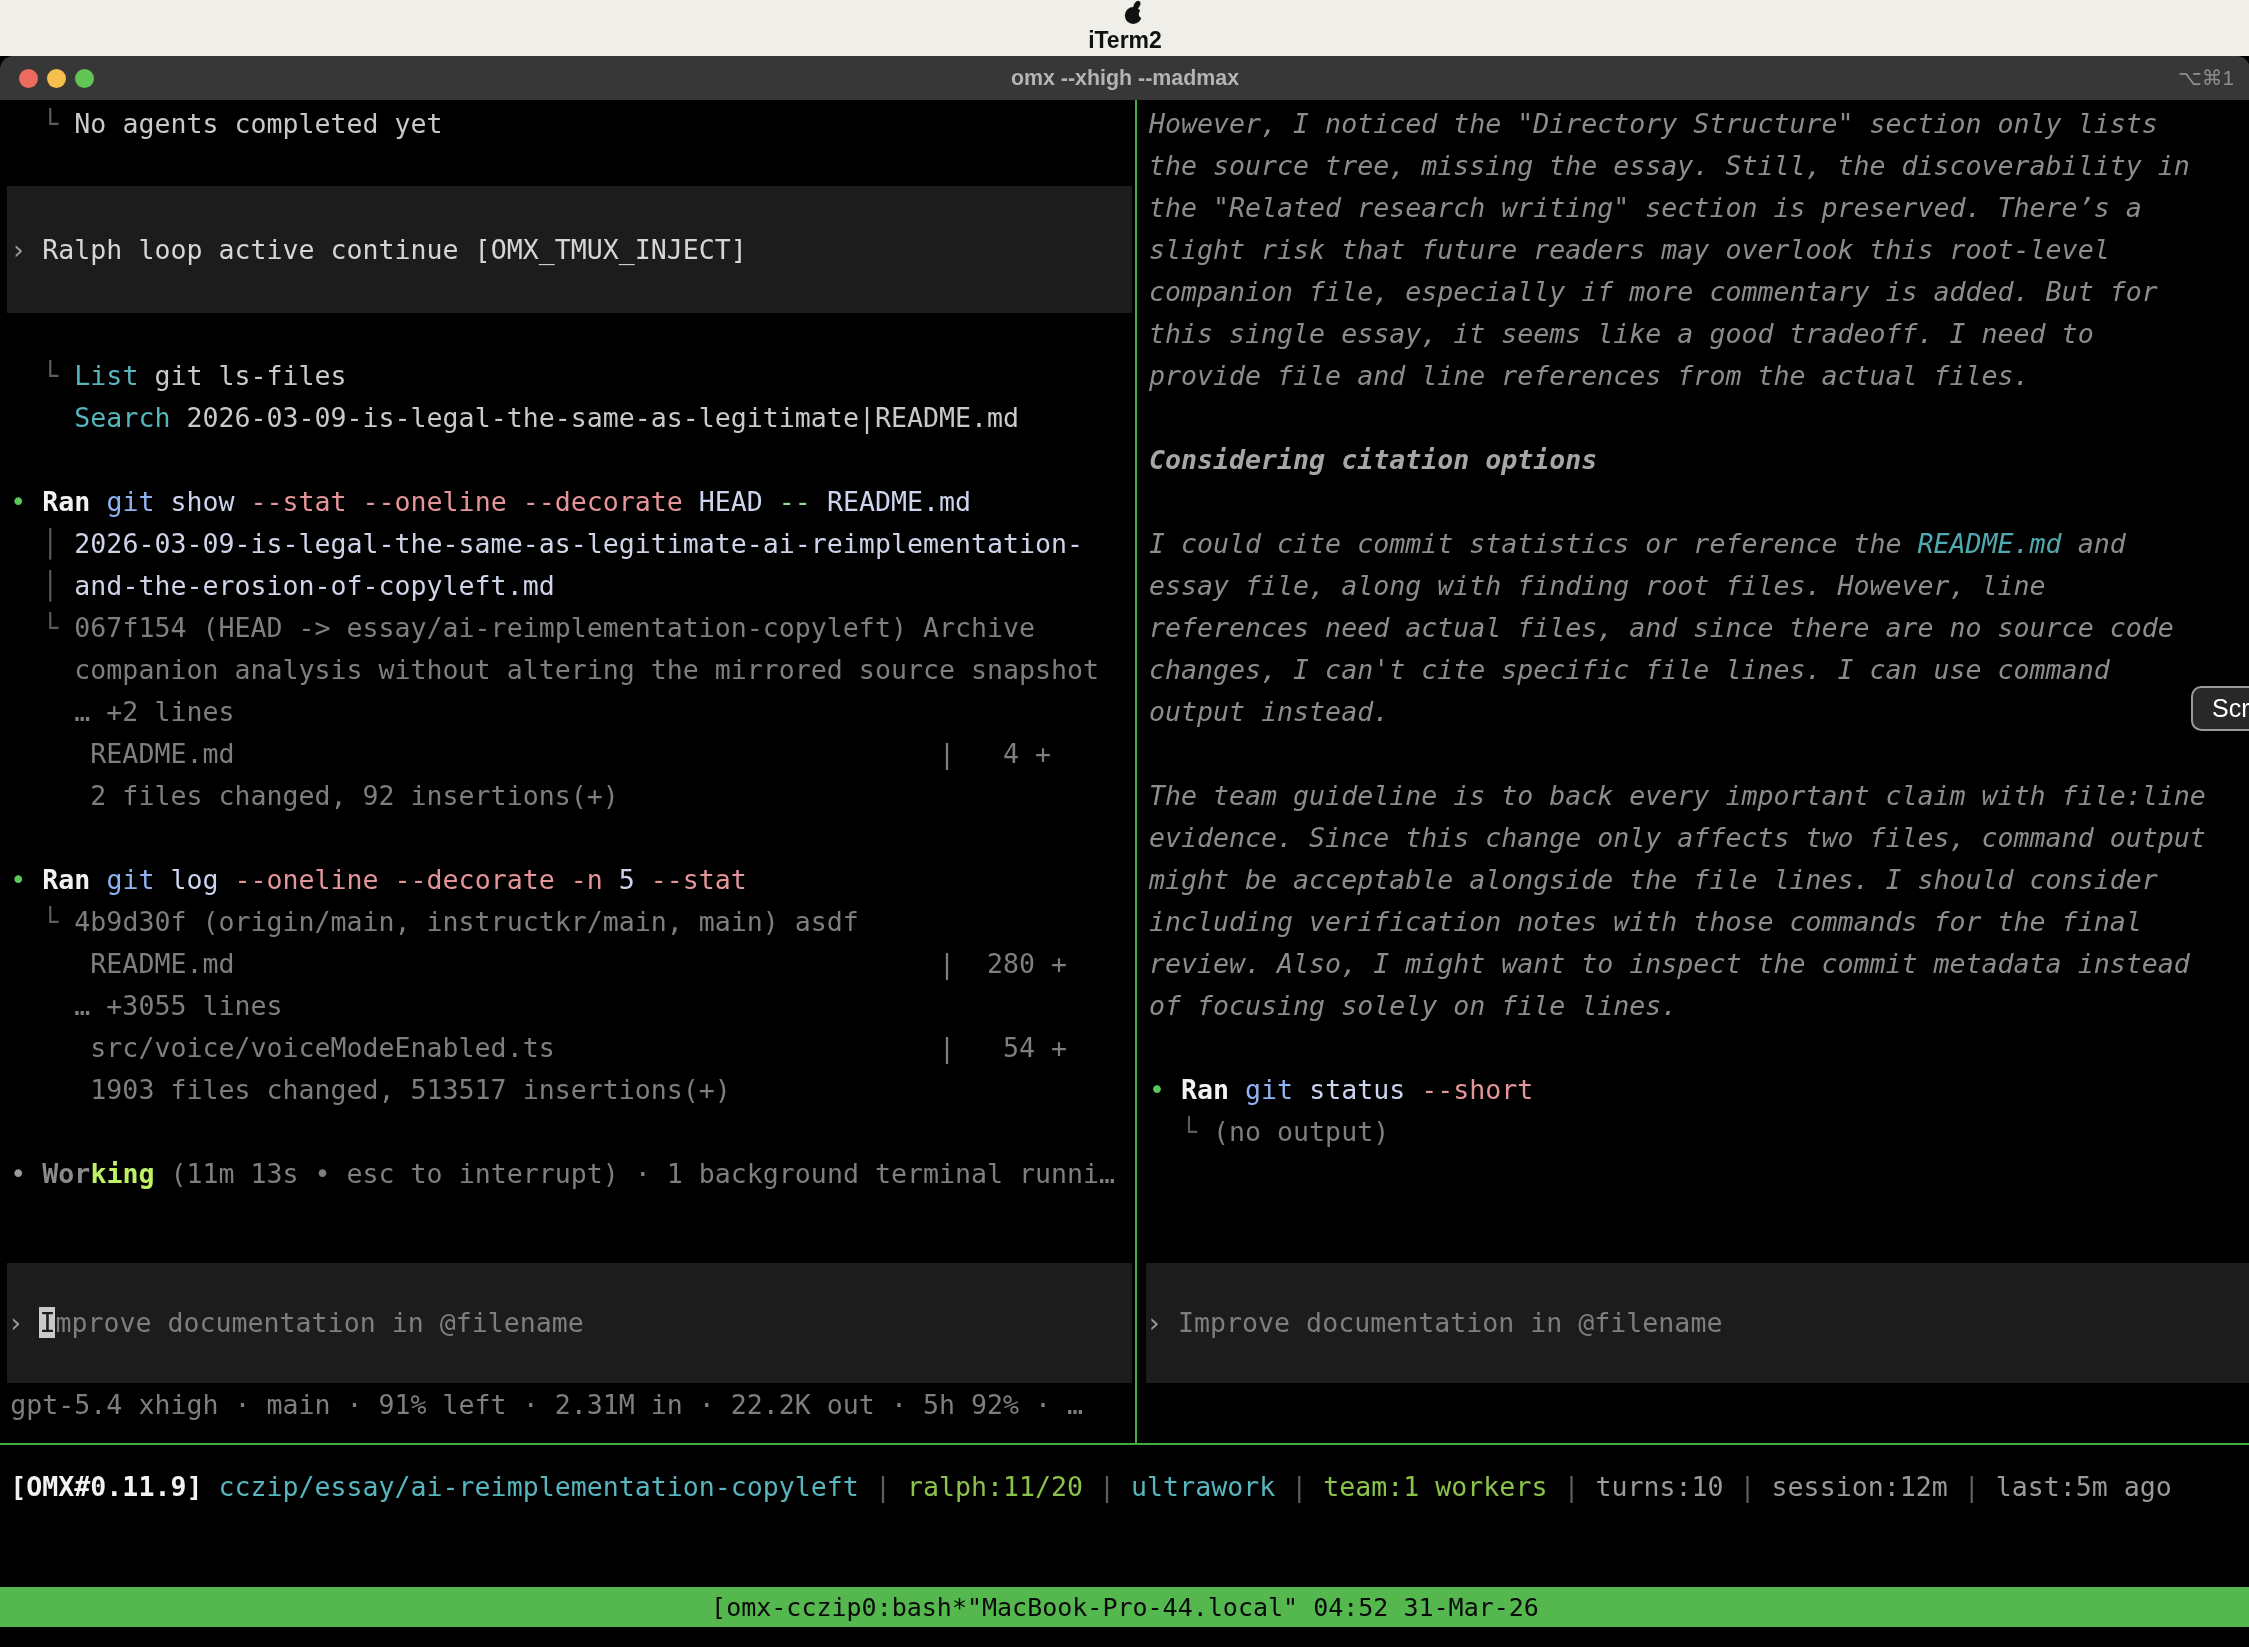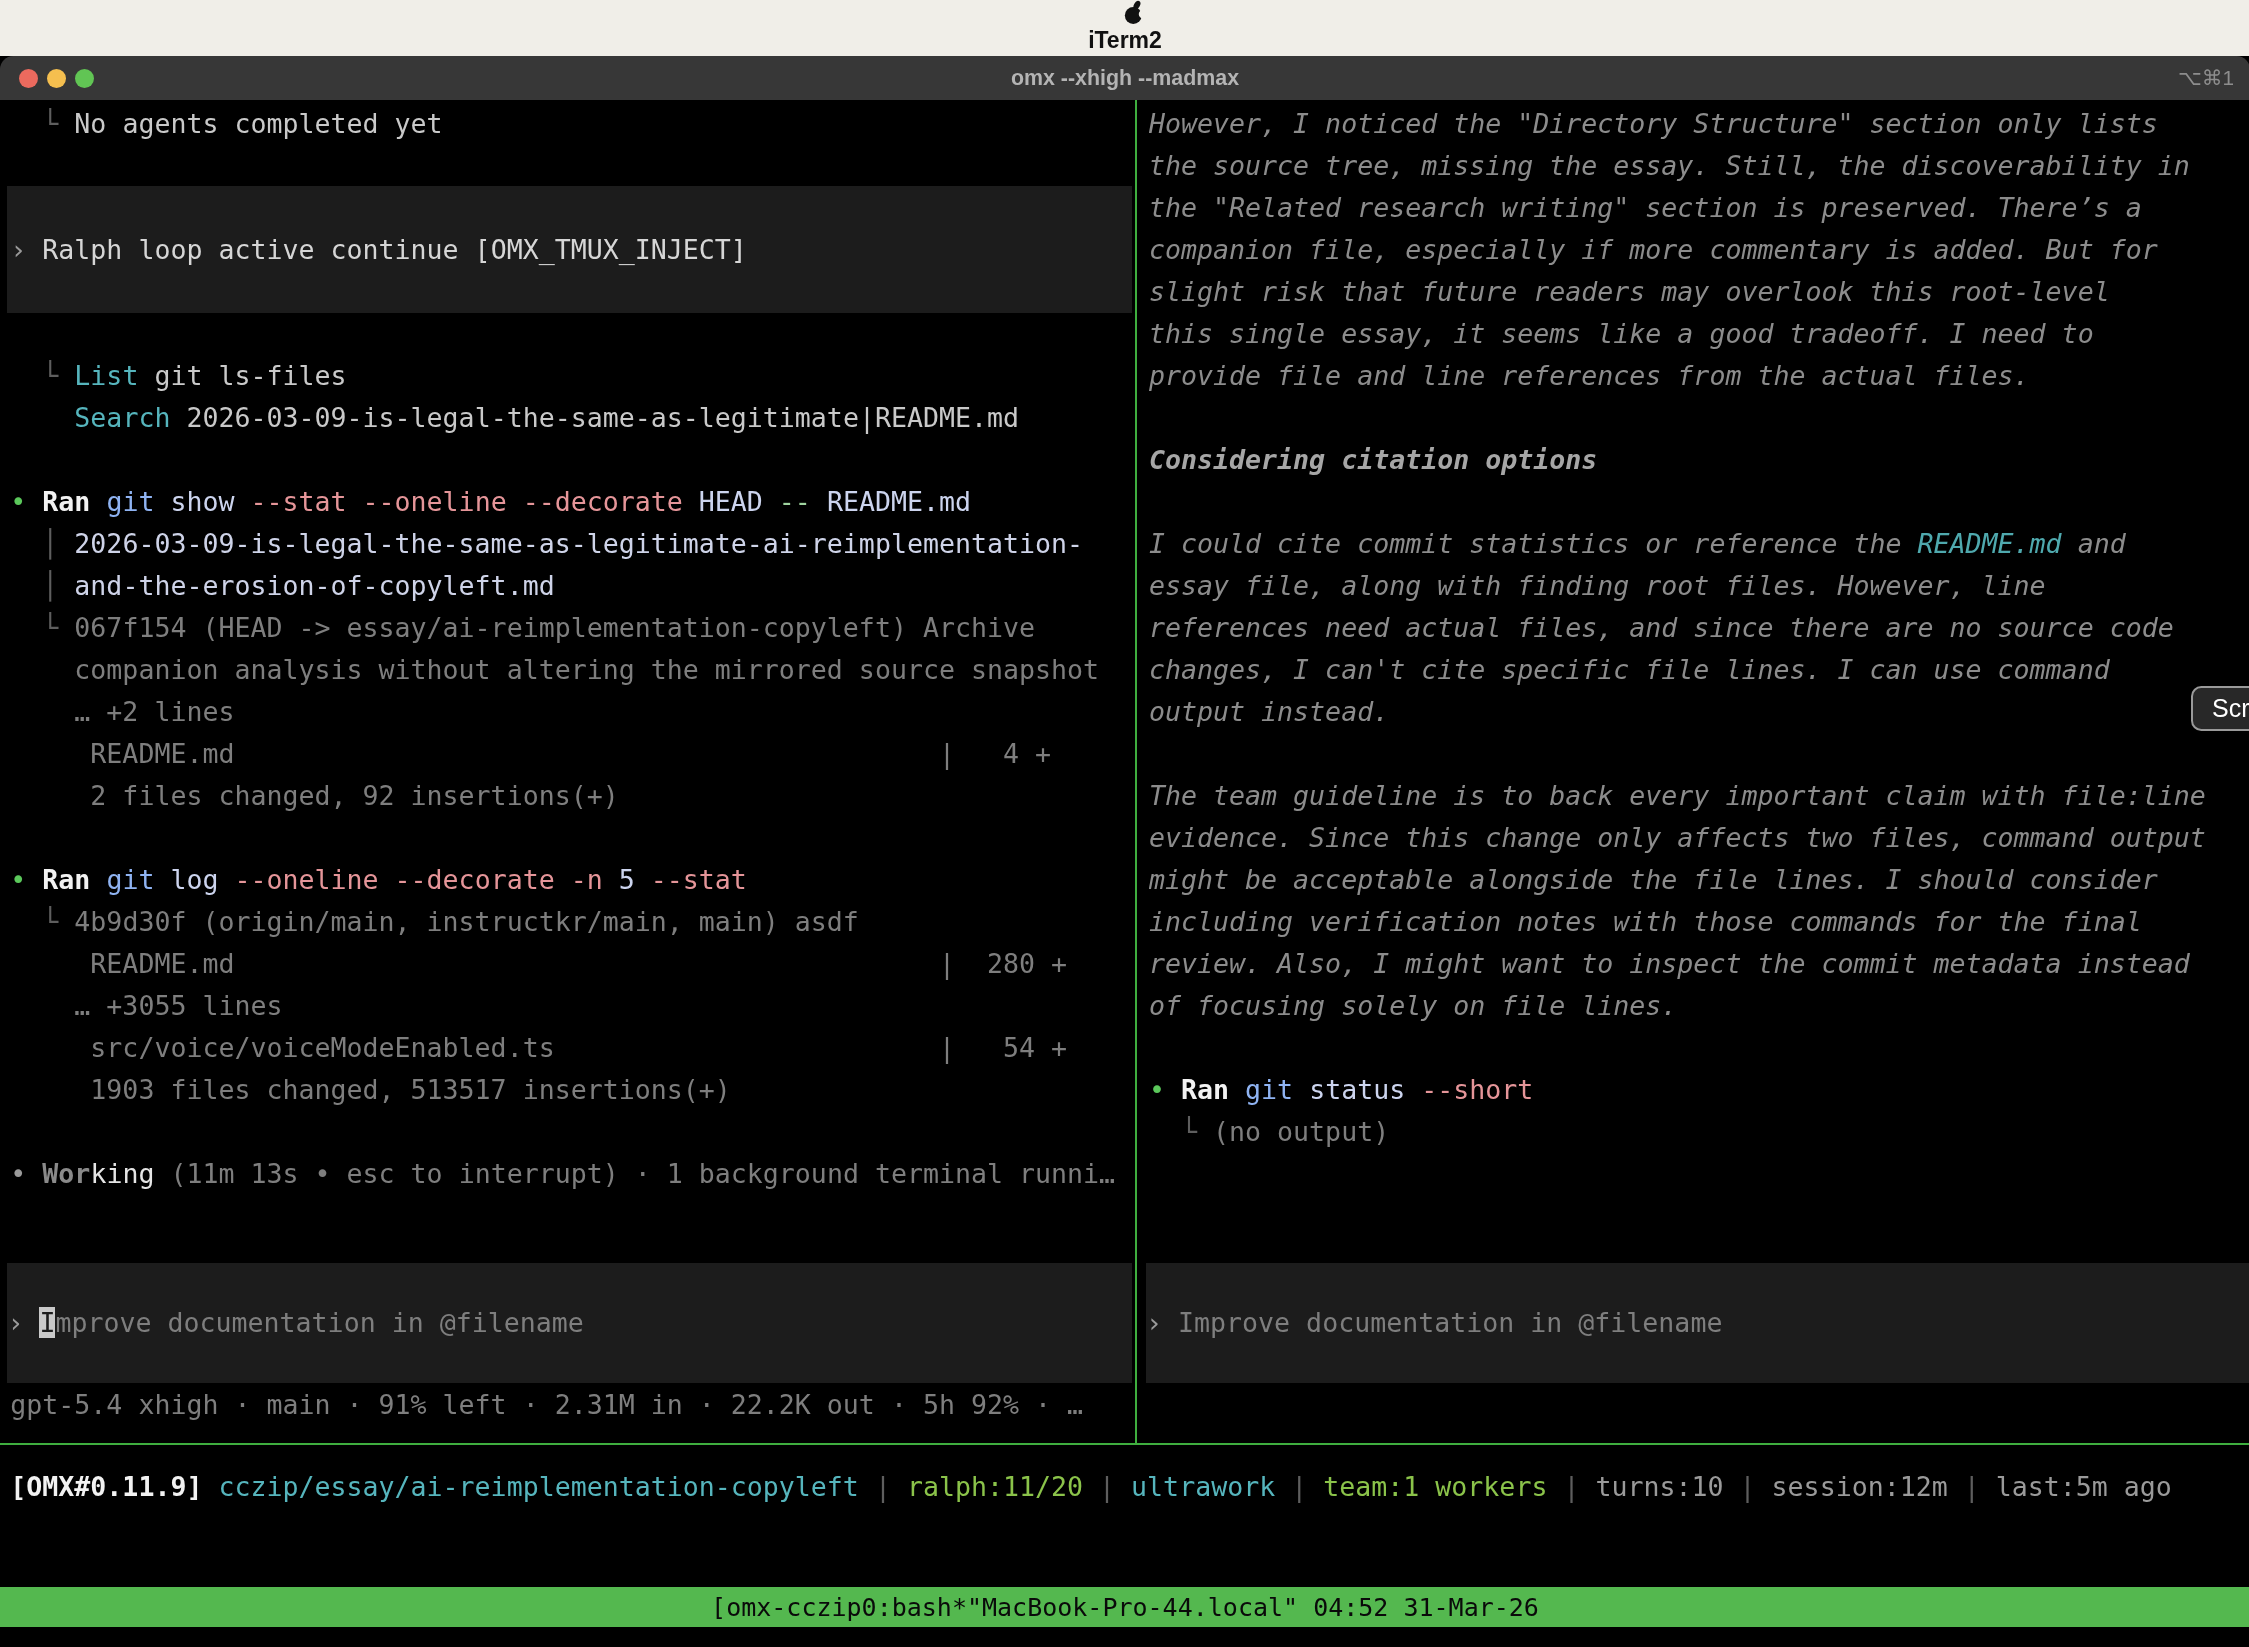--- a/index.html
+++ b/index.html
@@ -213,8 +213,8 @@
         <div class="line"><span class="s-it">However, I noticed the "Directory Structure" section only lists</span></div>
         <div class="line"><span class="s-it">the source tree, missing the essay. Still, the discoverability in</span></div>
         <div class="line"><span class="s-it">the "Related research writing" section is preserved. There’s a</span></div>
+        <div class="line"><span class="s-it">slight risk that future readers may overlook this root-level</span></div>
         <div class="line"><span class="s-it">companion file, especially if more commentary is added. But for</span></div>
-        <div class="line"><span class="s-it">slight risk that future readers may overlook this root-level</span></div>
         <div class="line"><span class="s-it">this single essay, it seems like a good tradeoff. I need to</span></div>
         <div class="line"><span class="s-it">provide file and line references from the actual files.</span></div>
         <div class="line"></div>

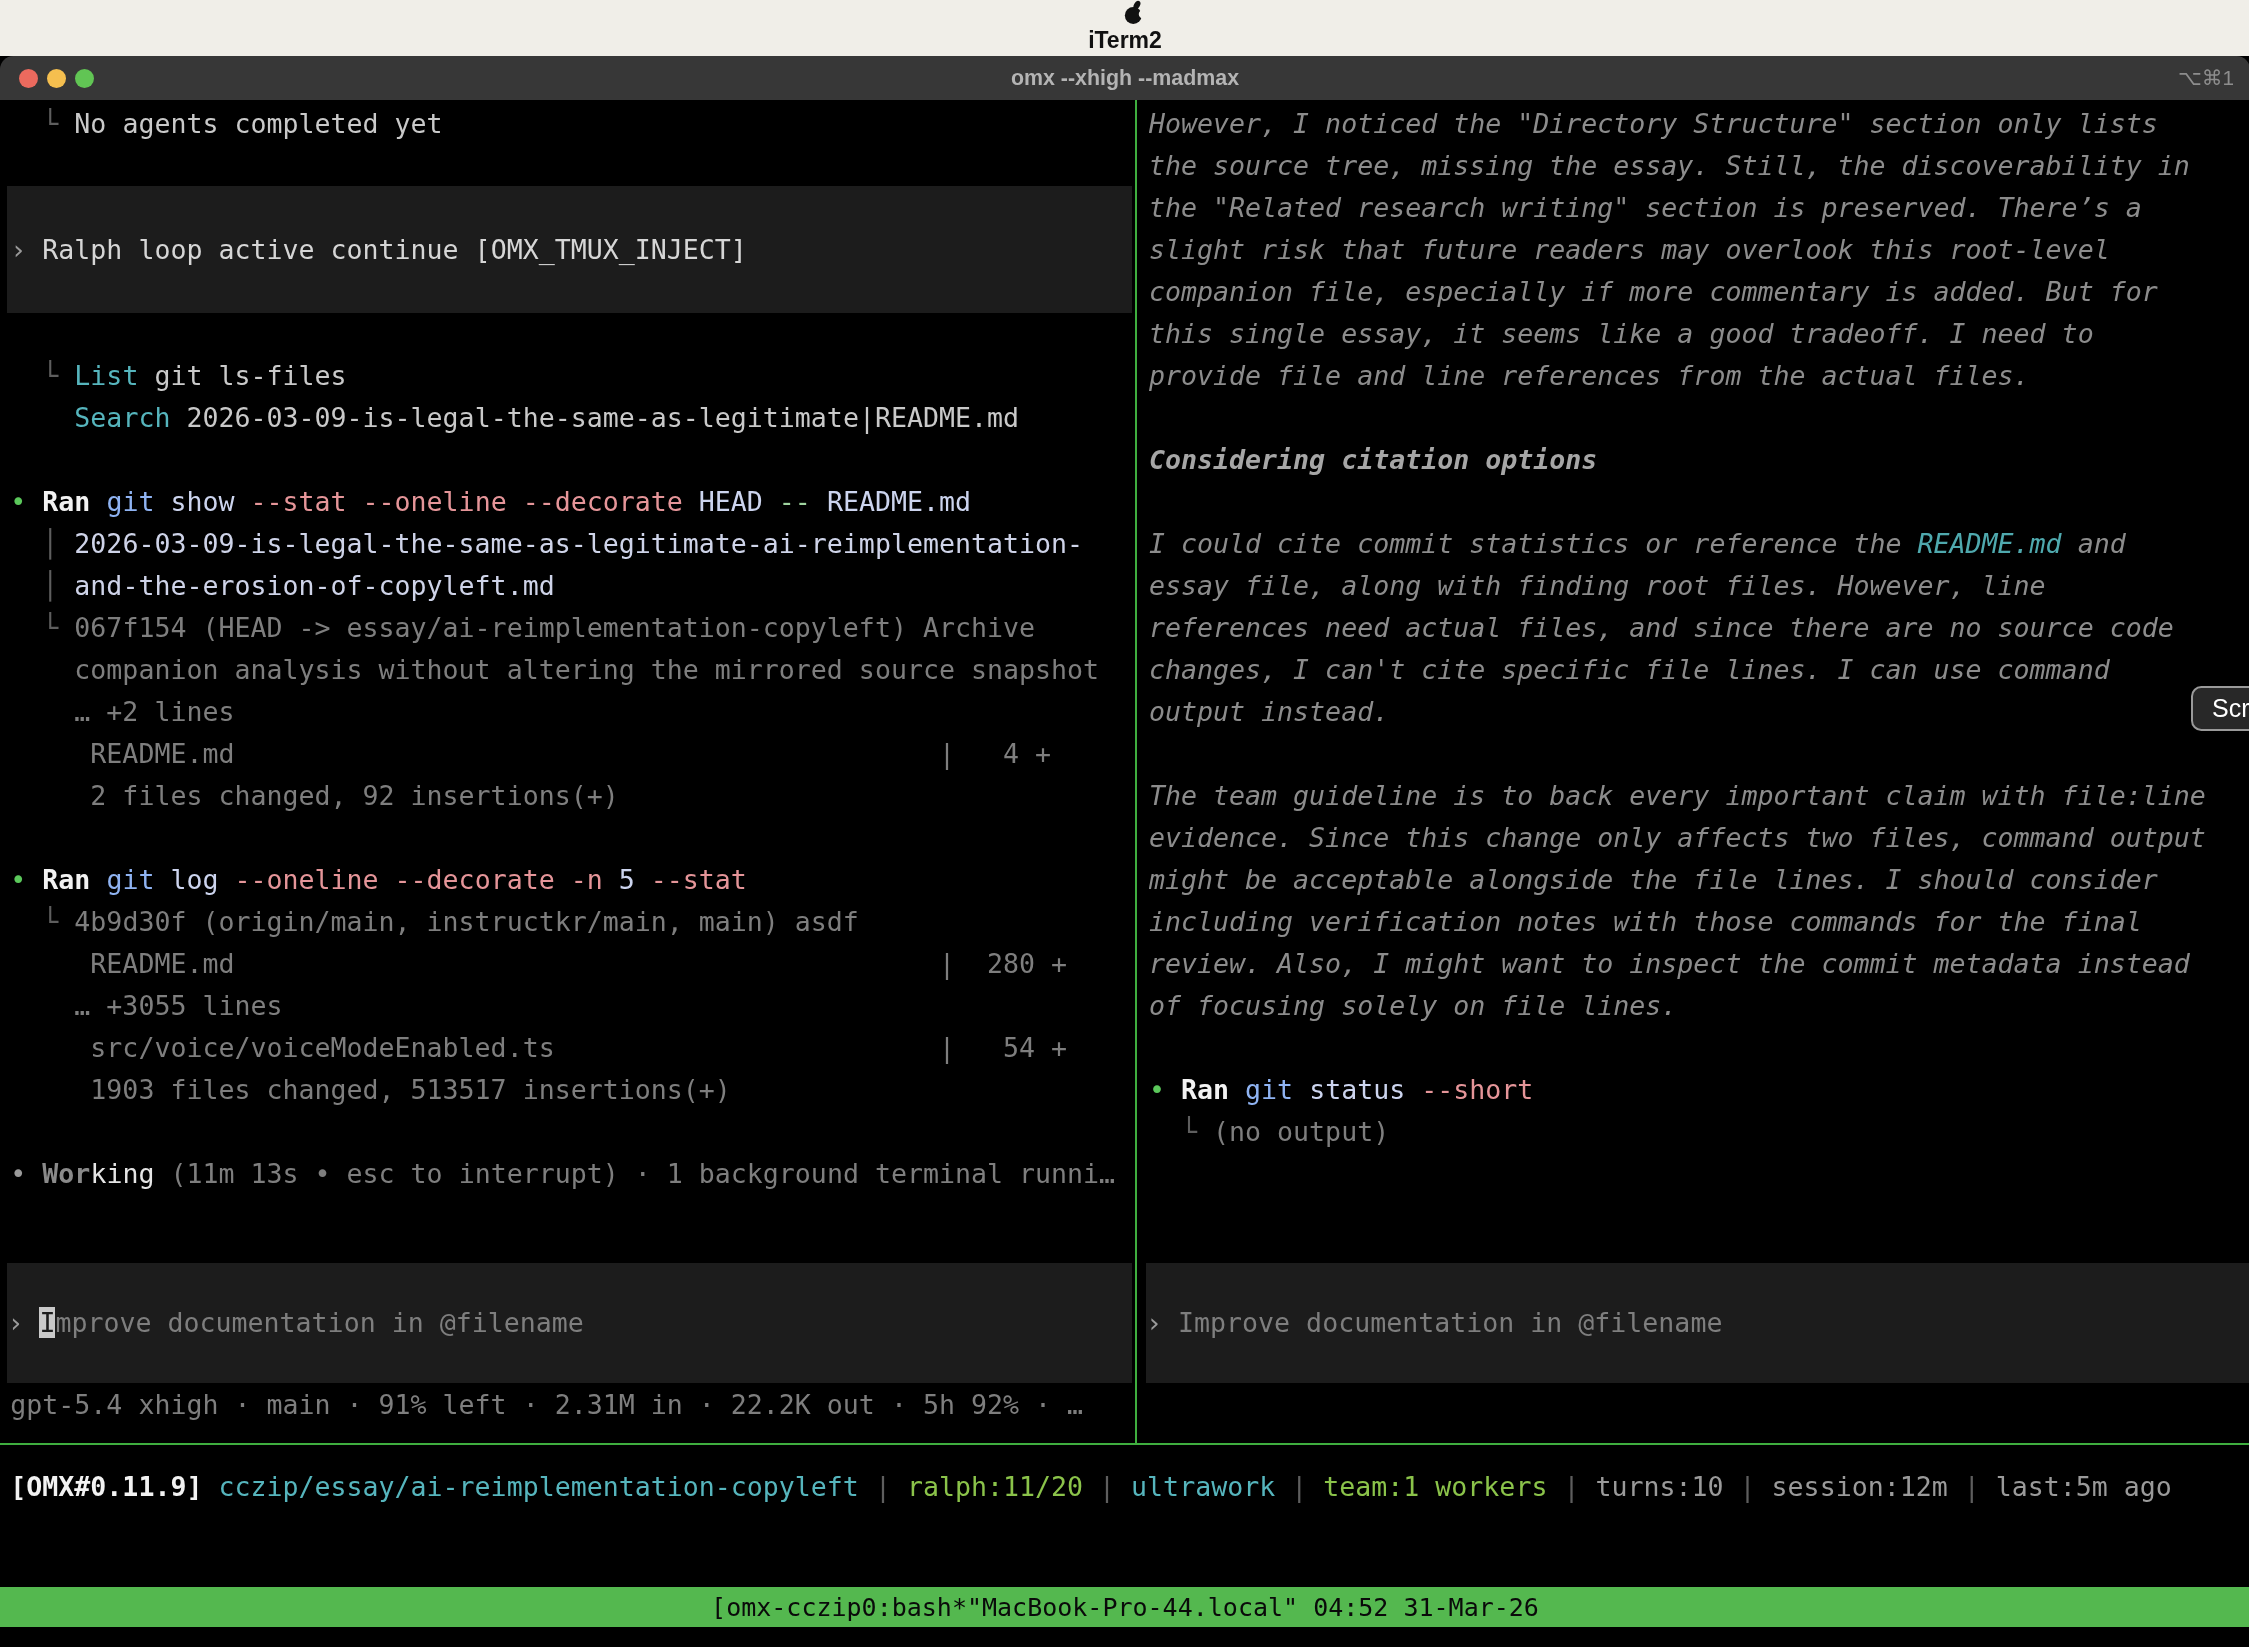--- a/index.html
+++ b/index.html
@@ -72,7 +72,7 @@
   .s-cyanit{color:#4fa9ae;font-style:italic}.s-blue{color:#8fb3f2}
   .s-lav{color:#ccd4ee}.s-pink{color:#e59599}.s-grn{color:#9fd49f}
   .s-gb{color:#5bc85b}.s-tree{color:#5e5e5e}.s-file{color:#ced3e8}
-  .s-shim1{color:#8a8a8a;font-weight:bold}.s-shim2{color:#e5e5e5;font-weight:normal}
+  .s-shim1{color:#8a8a8a;font-weight:bold}.s-shim2{color:#bef264;font-weight:bold}
   .s-it{color:#8c8c8c;font-style:italic}
   .s-head{color:#a6a6a6;font-weight:bold;font-style:italic}
   .s-chev{color:#9a9a9a}.s-boxtext{color:#d6d6d6}

